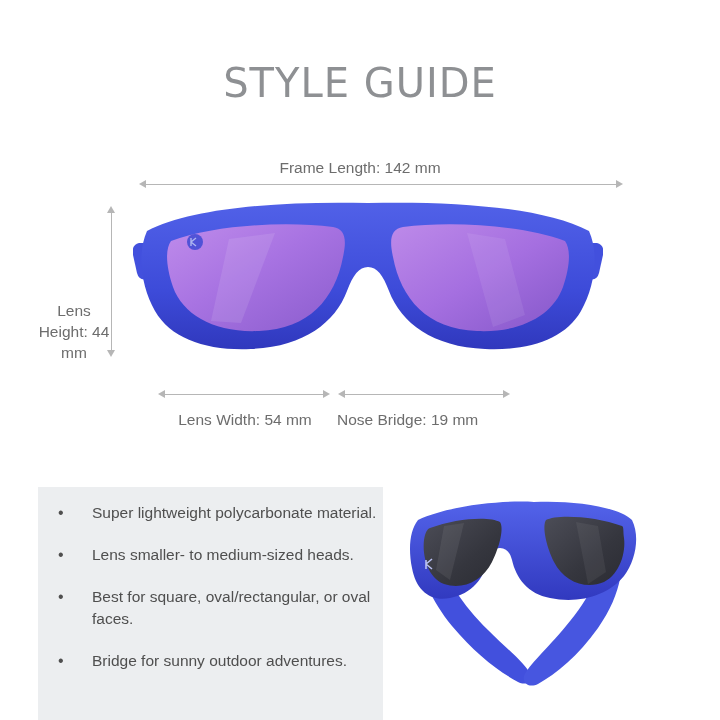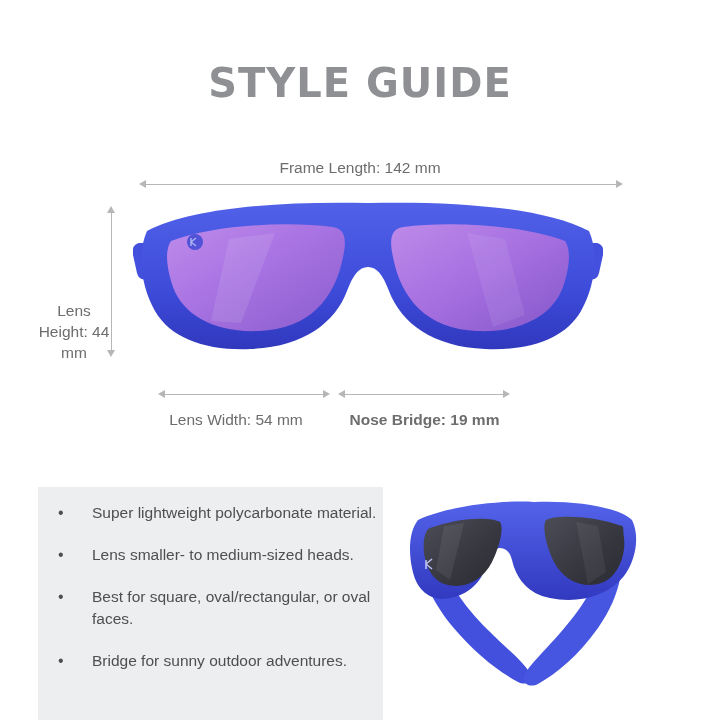--- a/index.html
+++ b/index.html
@@ -28,7 +28,7 @@
     width: 720px;
     text-align: center;
     font-size: 40px;
-    font-weight: bold;
+    font-weight: normal;
     letter-spacing: 1px;
     color: #8e9093;
     font-family: "DejaVu Sans", sans-serif;

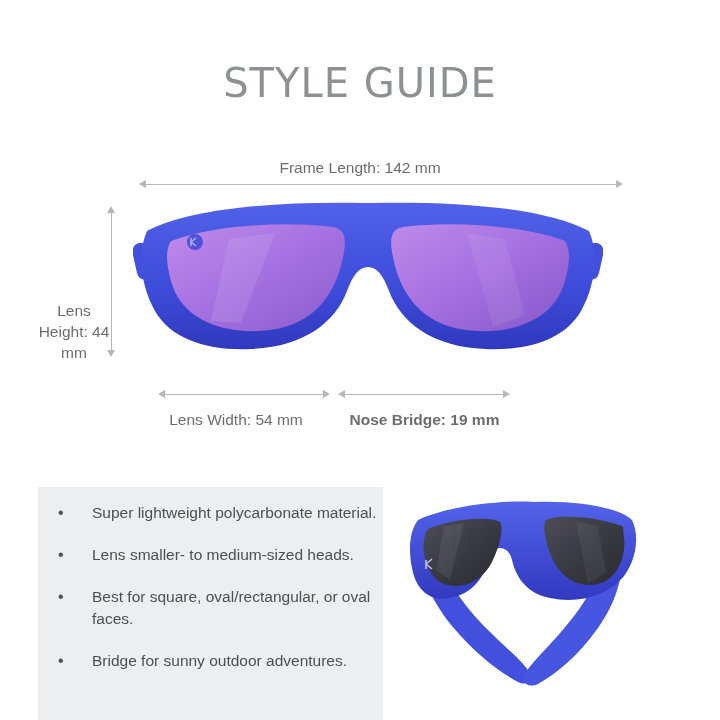--- a/index.html
+++ b/index.html
@@ -58,7 +58,7 @@
   }
   .lens-width-label {
     top: 411px;
-    left: 151px;
+    left: 160px;
     width: 170px;
     text-align: center;
   }

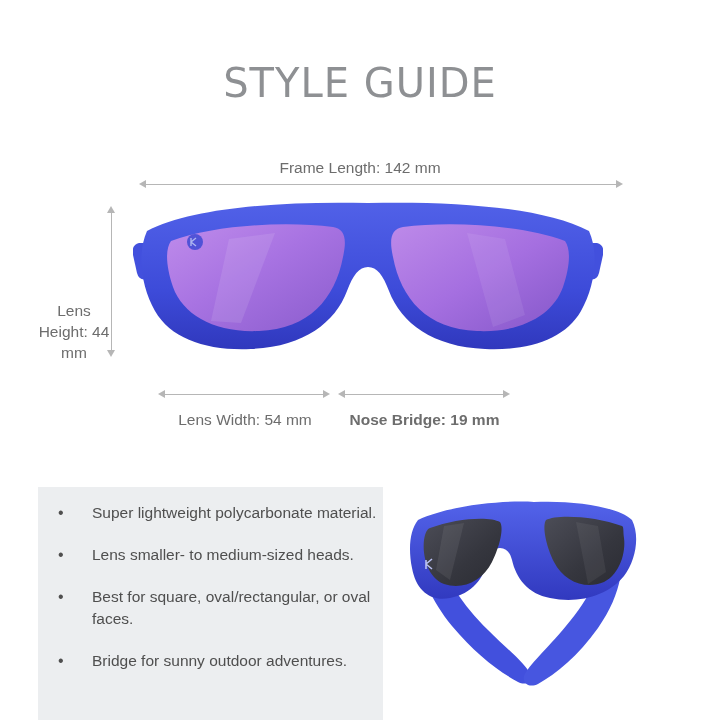--- a/index.html
+++ b/index.html
@@ -66,8 +66,6 @@
     top: 411px;
     left: 337px;
     width: 175px;
-    text-align: center;
-    font-weight: bold;
   }
 
   

